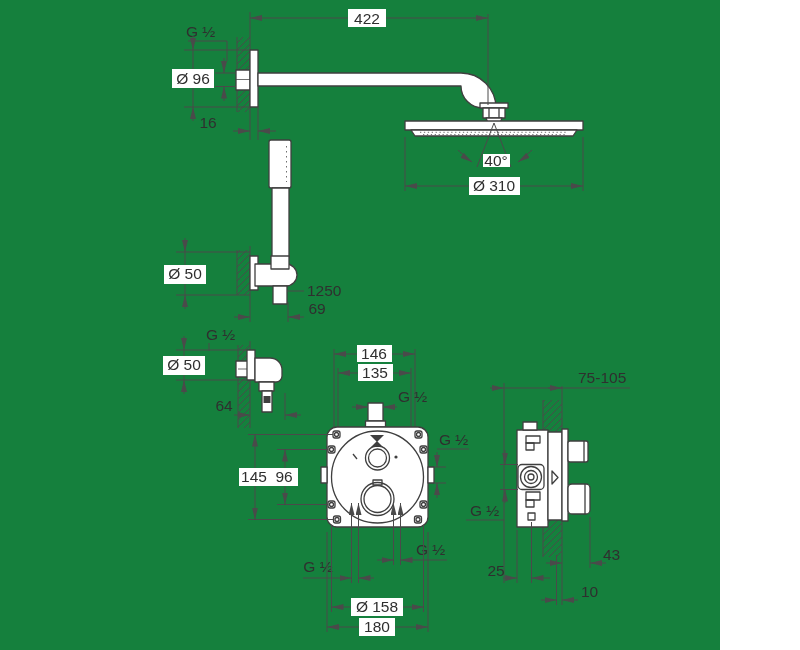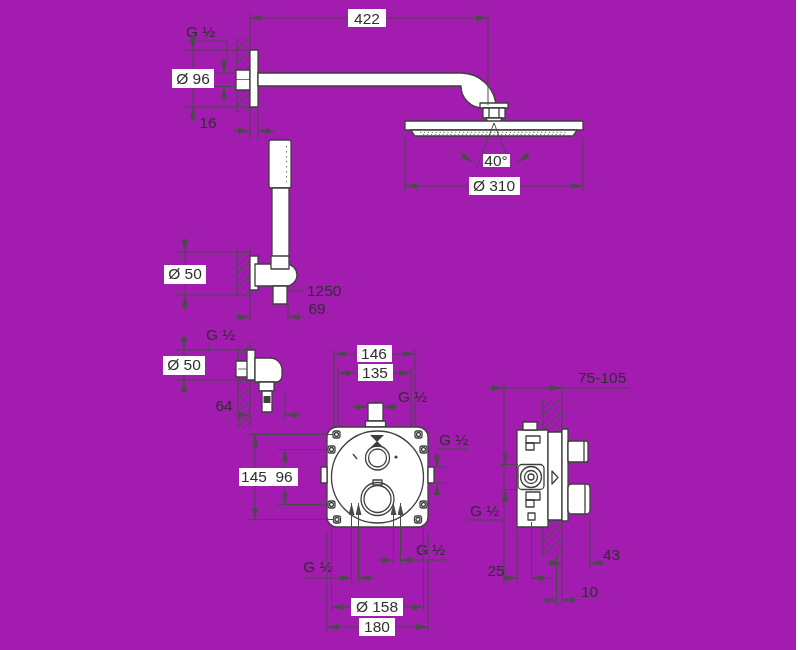--- a/index.html
+++ b/index.html
@@ -3,7 +3,7 @@
 <meta charset="utf-8">
 <style>
   html,body{margin:0;padding:0;background:#ffffff;}
-  .stage{width:796px;height:650px;background:#a21caf;position:relative;overflow:hidden;}
+  .stage{width:720px;height:650px;background:#15803d;position:relative;overflow:hidden;}
   svg{display:block;}
   text{font-family:"Liberation Sans","DejaVu Sans",sans-serif;font-size:15.5px;fill:#2f2f2f;}
   .part{fill:#ffffff;stroke:#3f3f3f;stroke-width:1.3;stroke-linejoin:round;}

